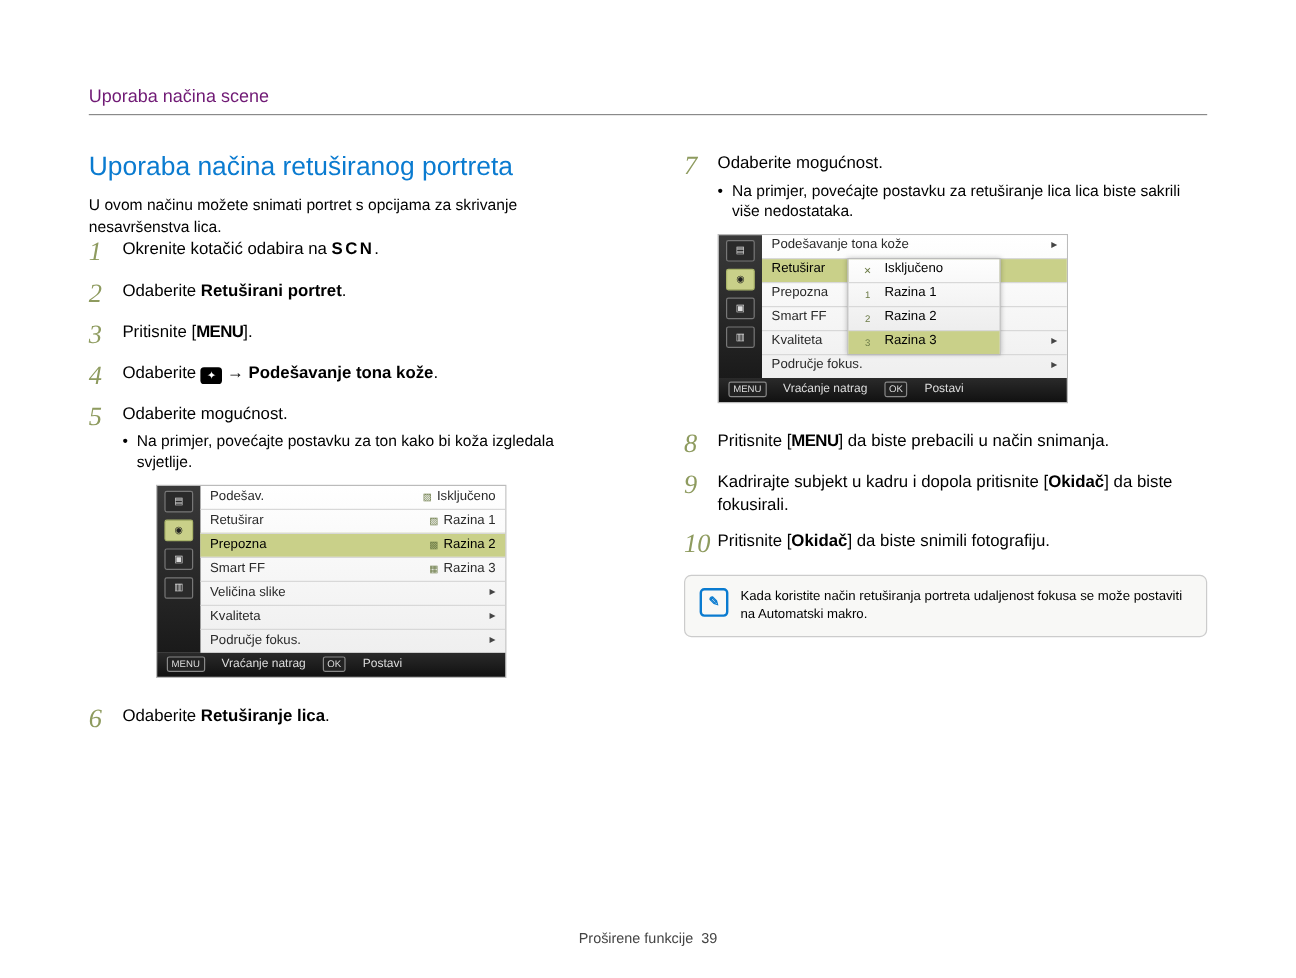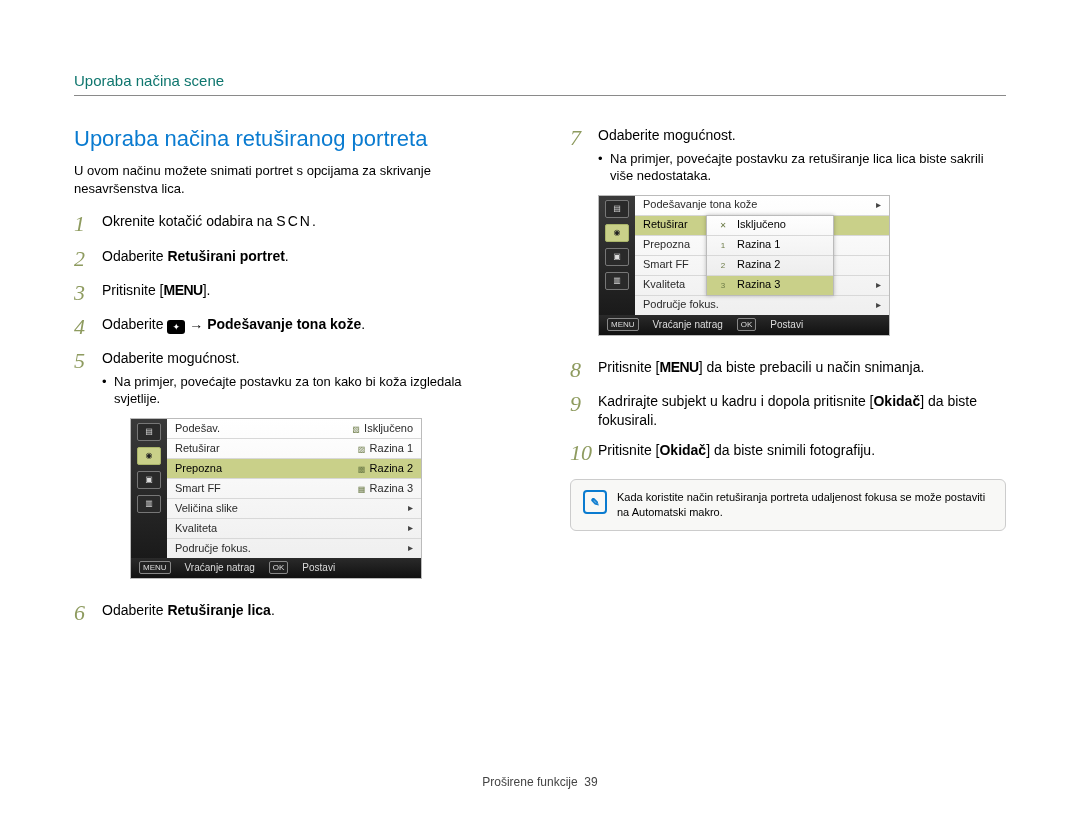--- a/index.html
+++ b/index.html
@@ -19,7 +19,7 @@
     padding: 72px 74px 30px 74px;
   }
   .header-title {
-    color: #0f766e;
+    color: #701a75;
     font-size: 15px;
     border-bottom: 1px solid #8a8a8a;
     padding-bottom: 6px;

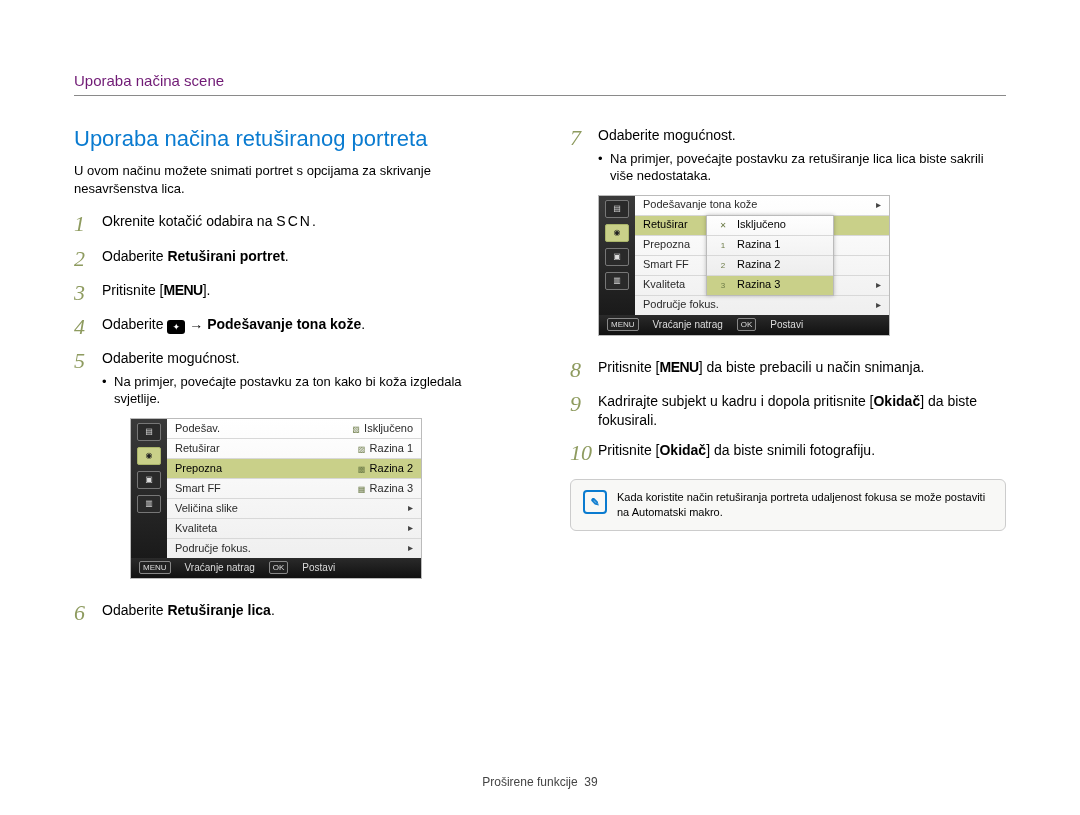--- a/index.html
+++ b/index.html
@@ -41,7 +41,6 @@
   .intro {
     font-size: 13px;
     line-height: 1.4;
-    margin-bottom: 14px;
   }
   ol.steps {
     list-style: none;

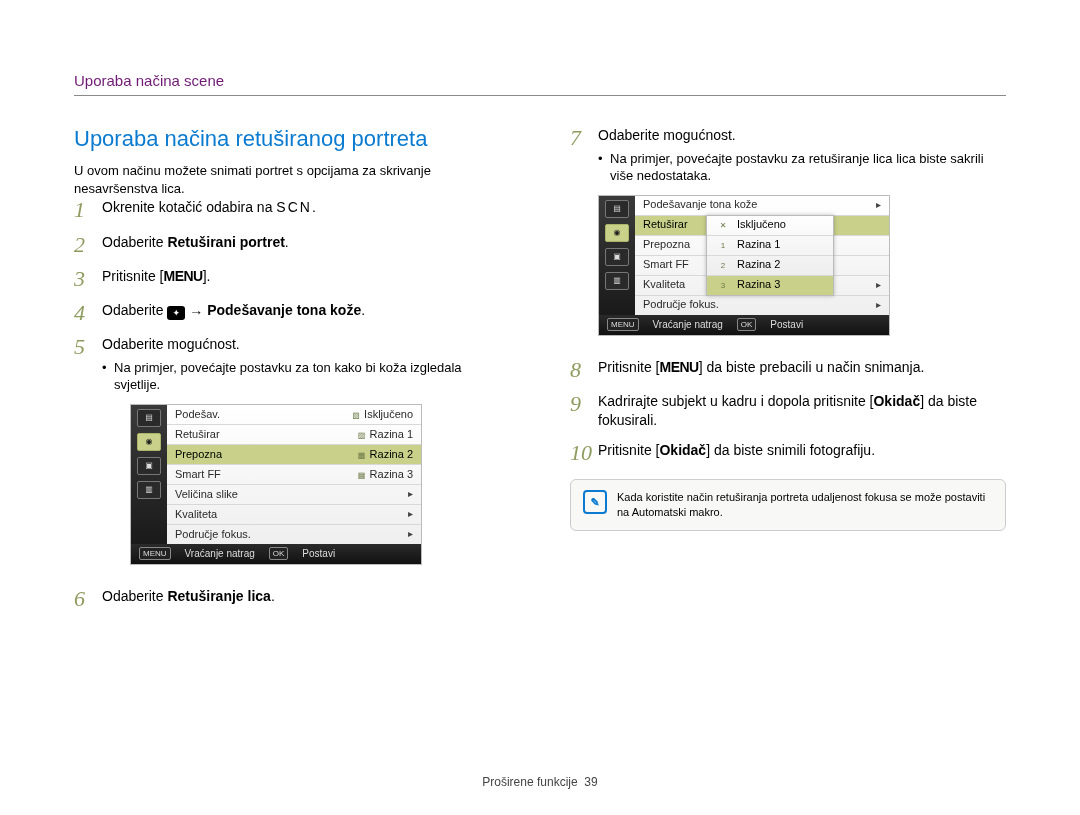--- a/index.html
+++ b/index.html
@@ -90,7 +90,7 @@
   }
   .label-scn {
     font-family: Arial, sans-serif;
-    font-weight: normal;
+    font-weight: bold;
     letter-spacing: 2px;
   }
   .icon-box {

